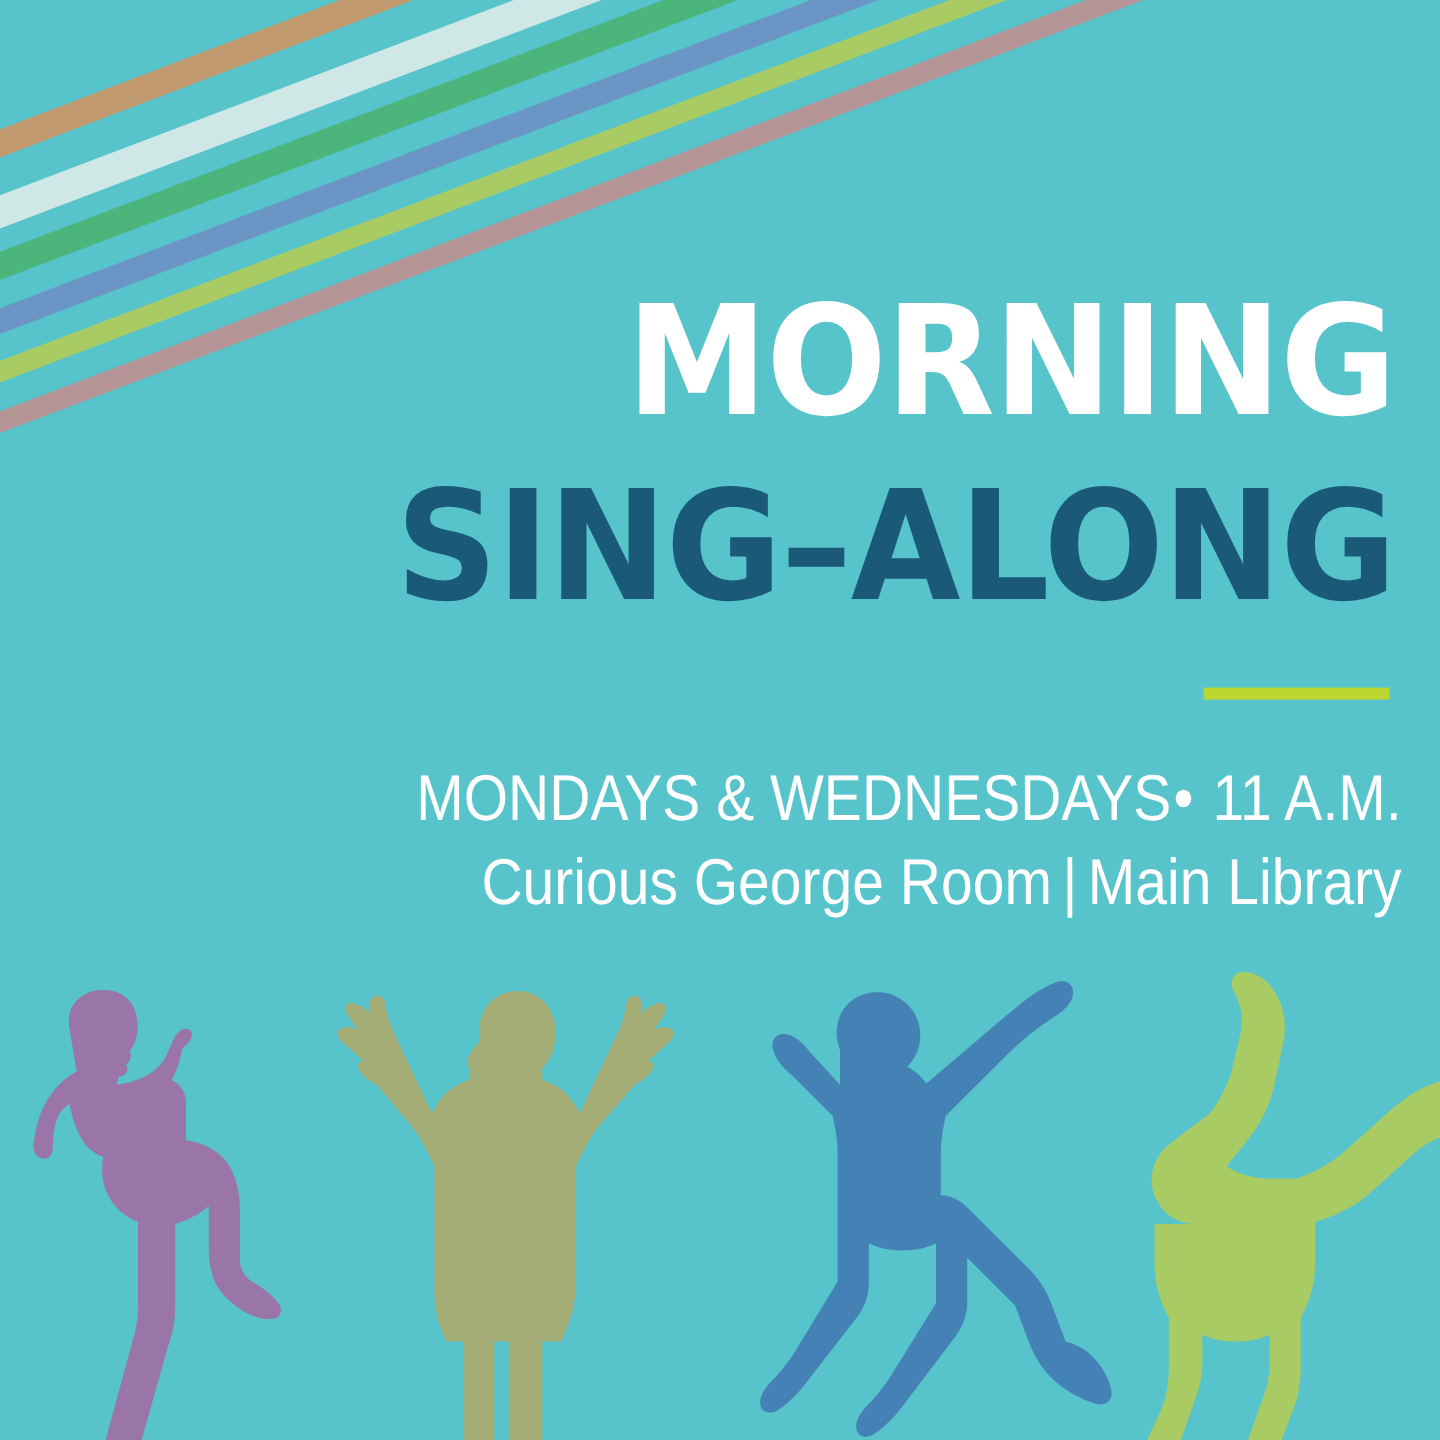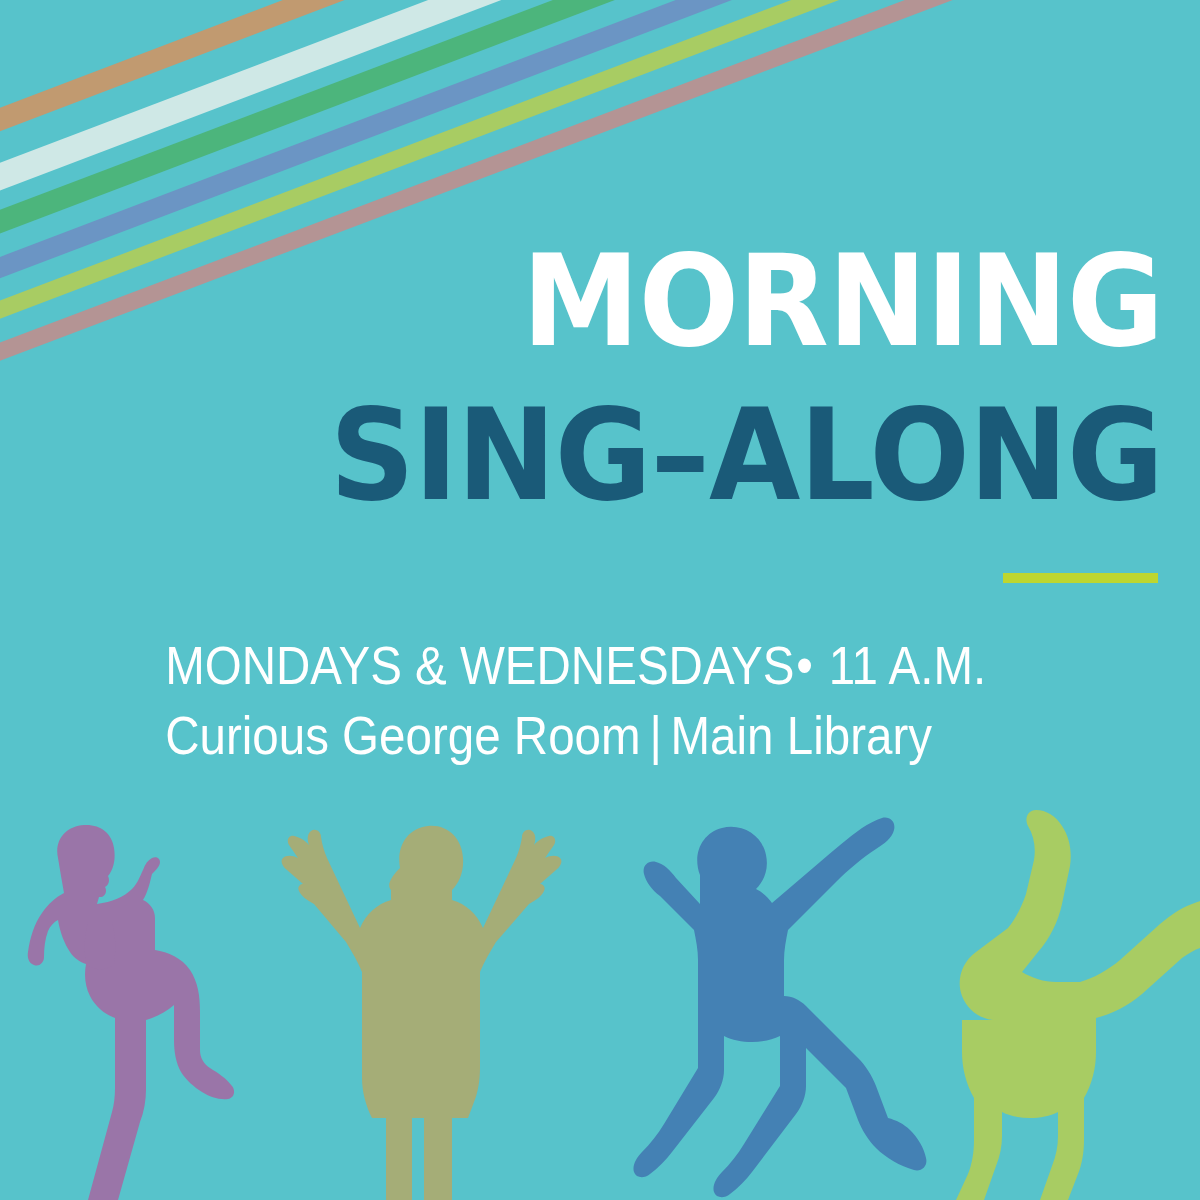--- a/index.html
+++ b/index.html
@@ -82,9 +82,8 @@
     left: 0;
     top: 630px;
     width: 1168px;
-    text-align: left;
+    text-align: right;
     color: #ffffff;
-    margin-left: 25px;
   }
   .detail-line {
     font-family: "Liberation Sans", sans-serif;

